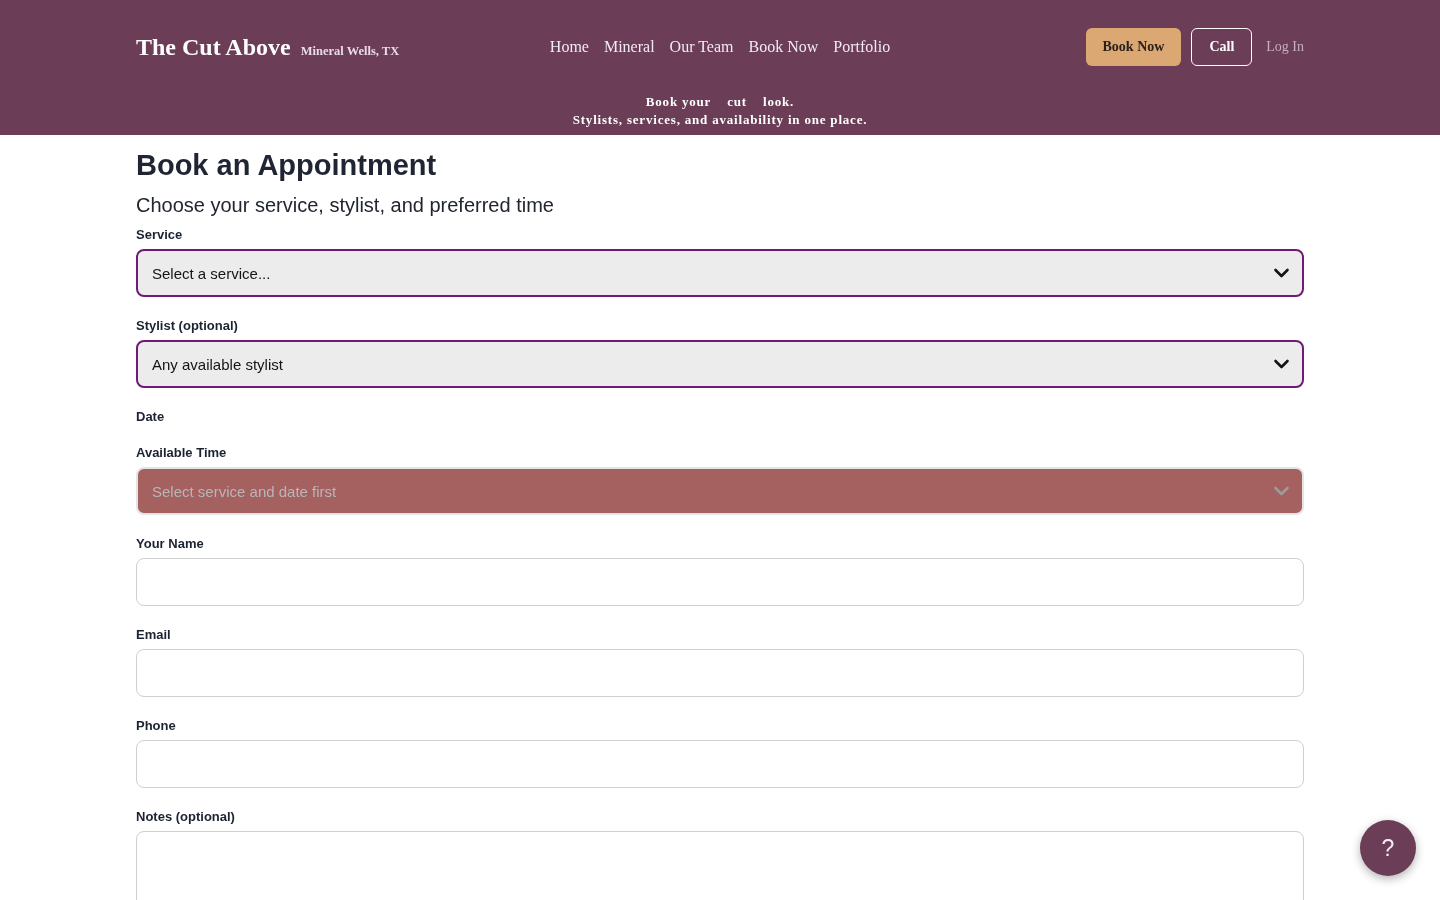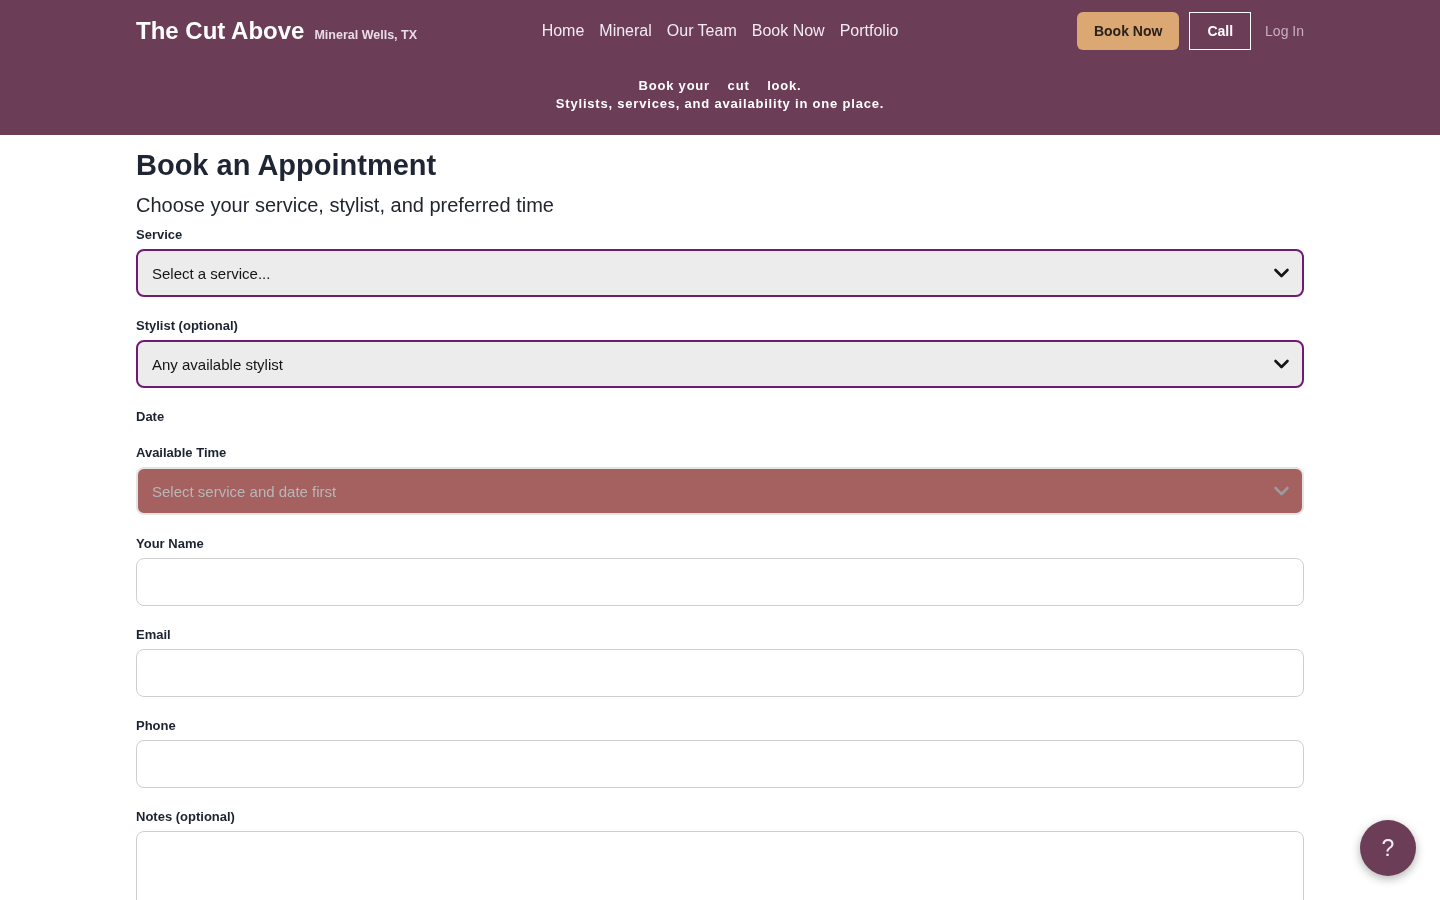--- a/index.html
+++ b/index.html
@@ -22,7 +22,7 @@
     height: 135px;
     padding-top: 12px;
   }
-  .container { width: 1168px; margin: 0 auto; }
+  .container { width: 1168px; margin: 16px auto; font-family: Liberation Serif, serif; }
   .navbar {
     display: grid;
     grid-template-columns: 1fr auto 1fr;

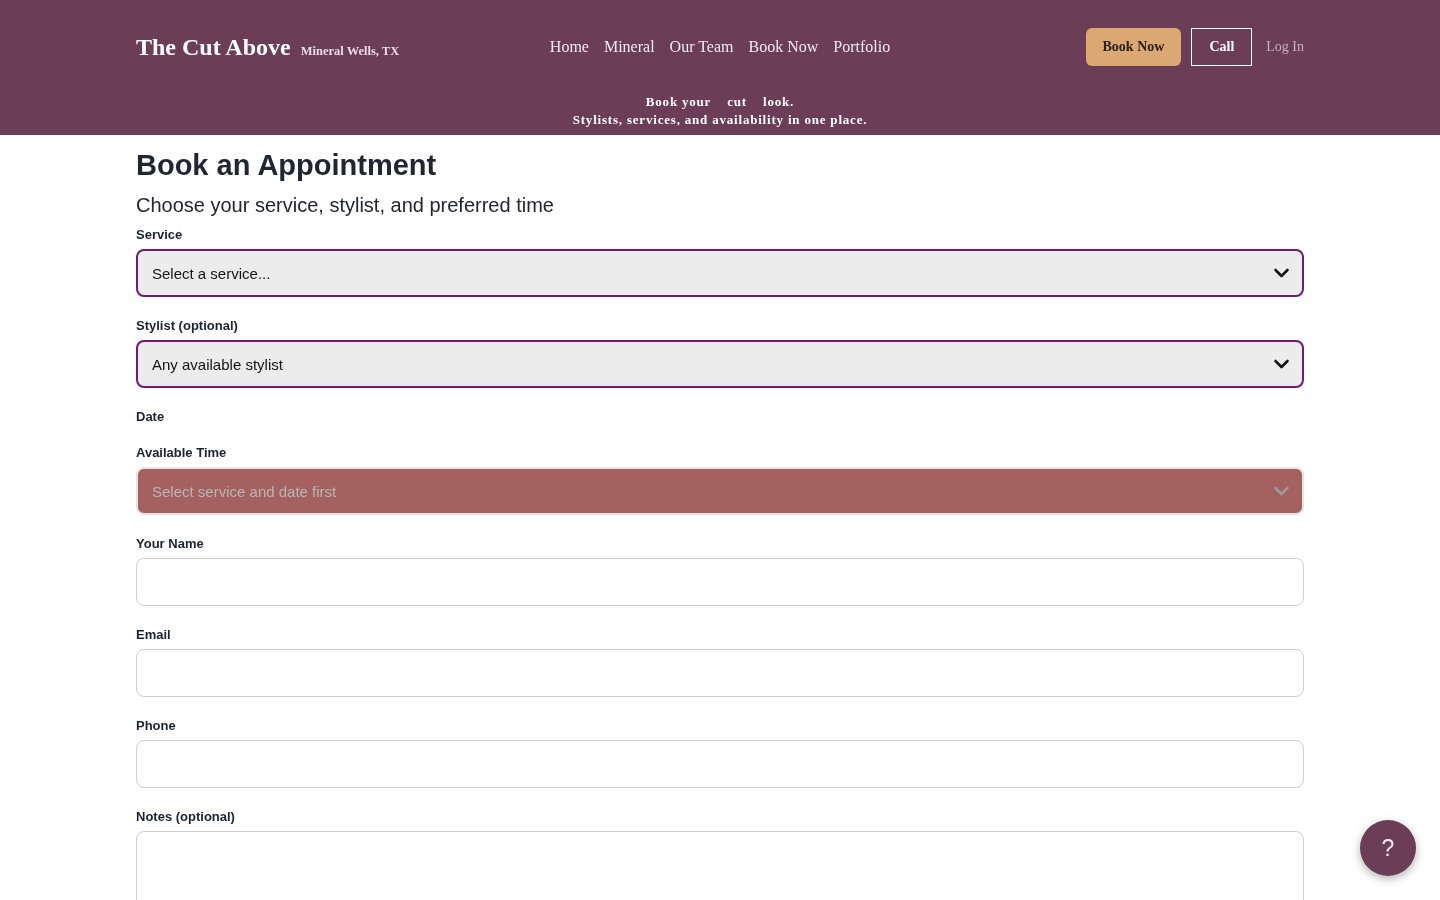--- a/index.html
+++ b/index.html
@@ -44,7 +44,7 @@
   }
   .btn-call {
     background: transparent; color: #ffffff; font-weight: bold; font-size: 14px;
-    font-family: inherit; border: 1px solid #ffffff; border-radius: 0;
+    font-family: inherit; border: 1px solid #ffffff; border-radius: 6px;
     padding: 10px 17px; cursor: pointer;
   }
   .login-link { color: #c7aec1; font-size: 14px; text-decoration: none; margin-left: 4px; cursor: pointer; }

